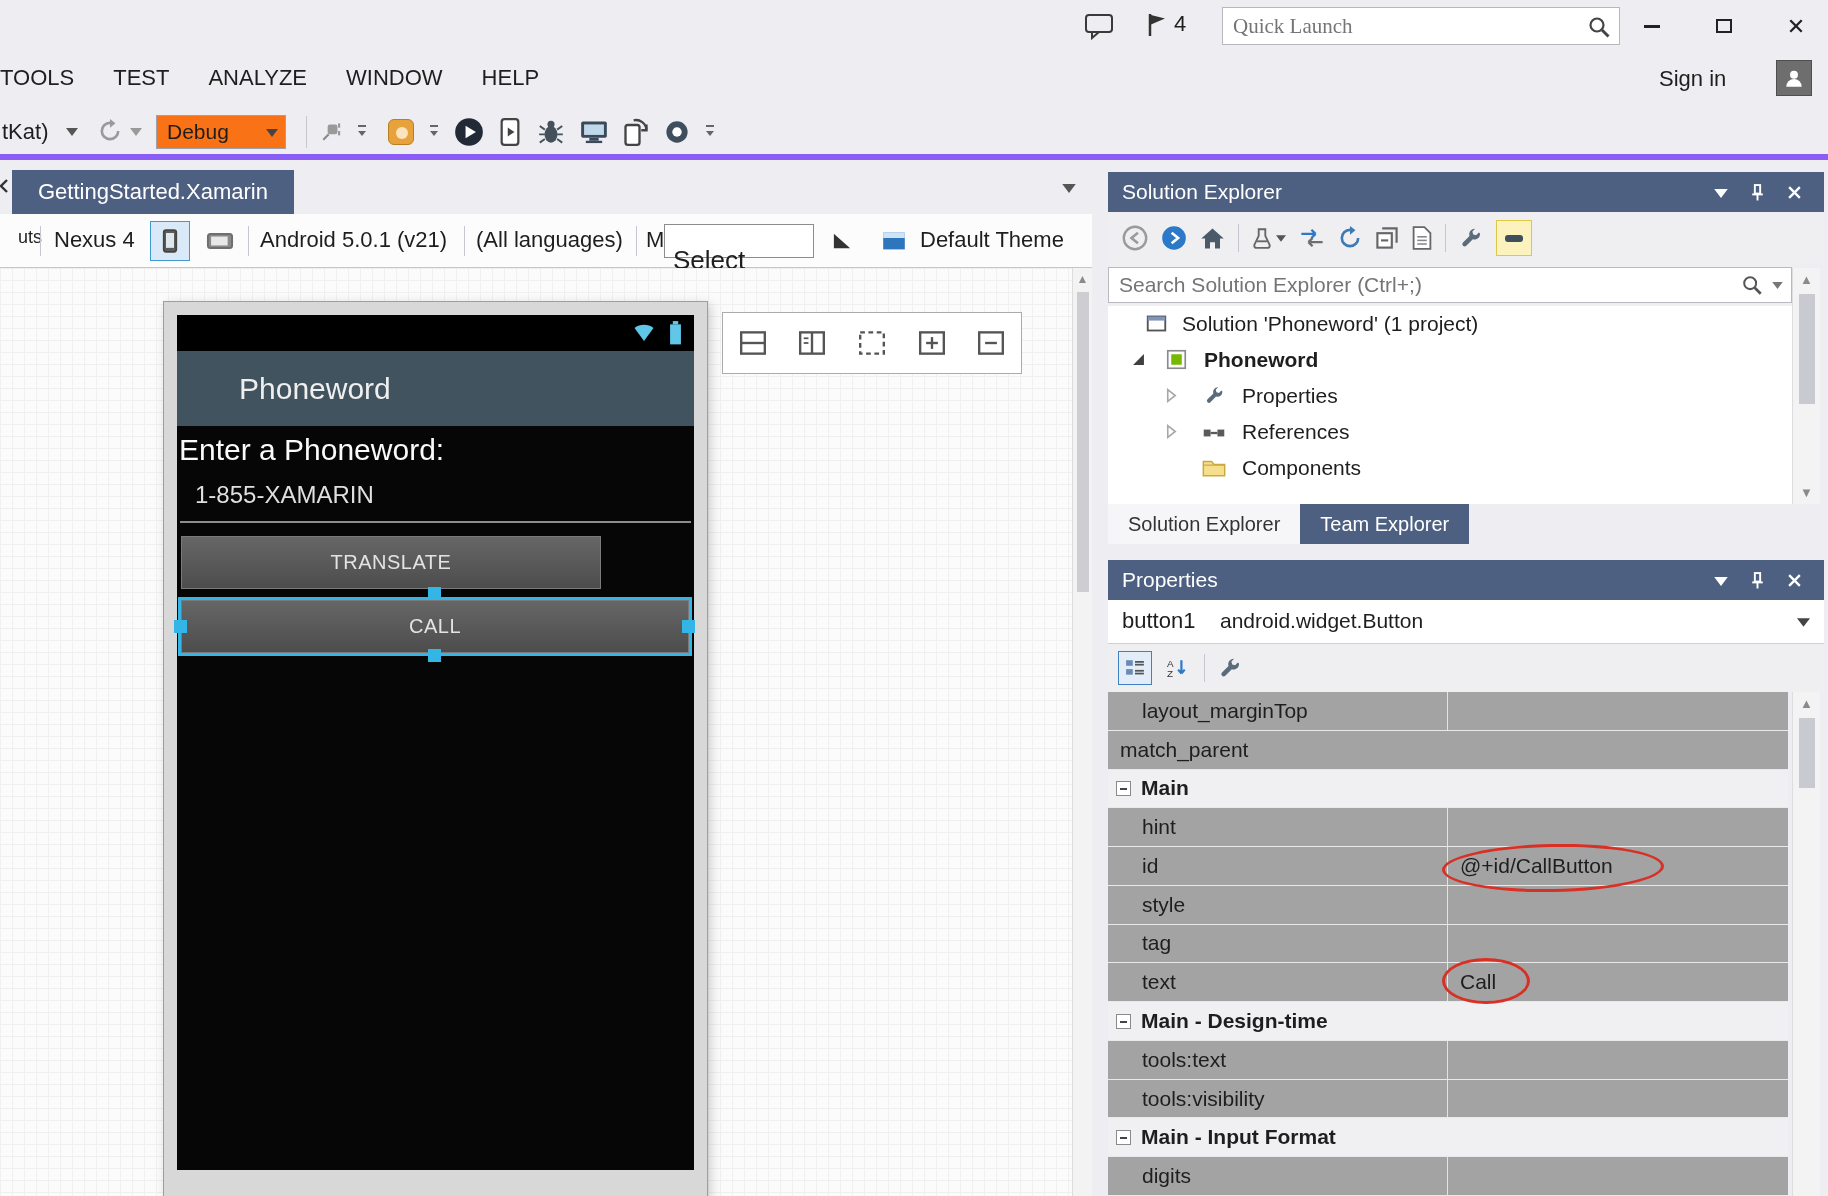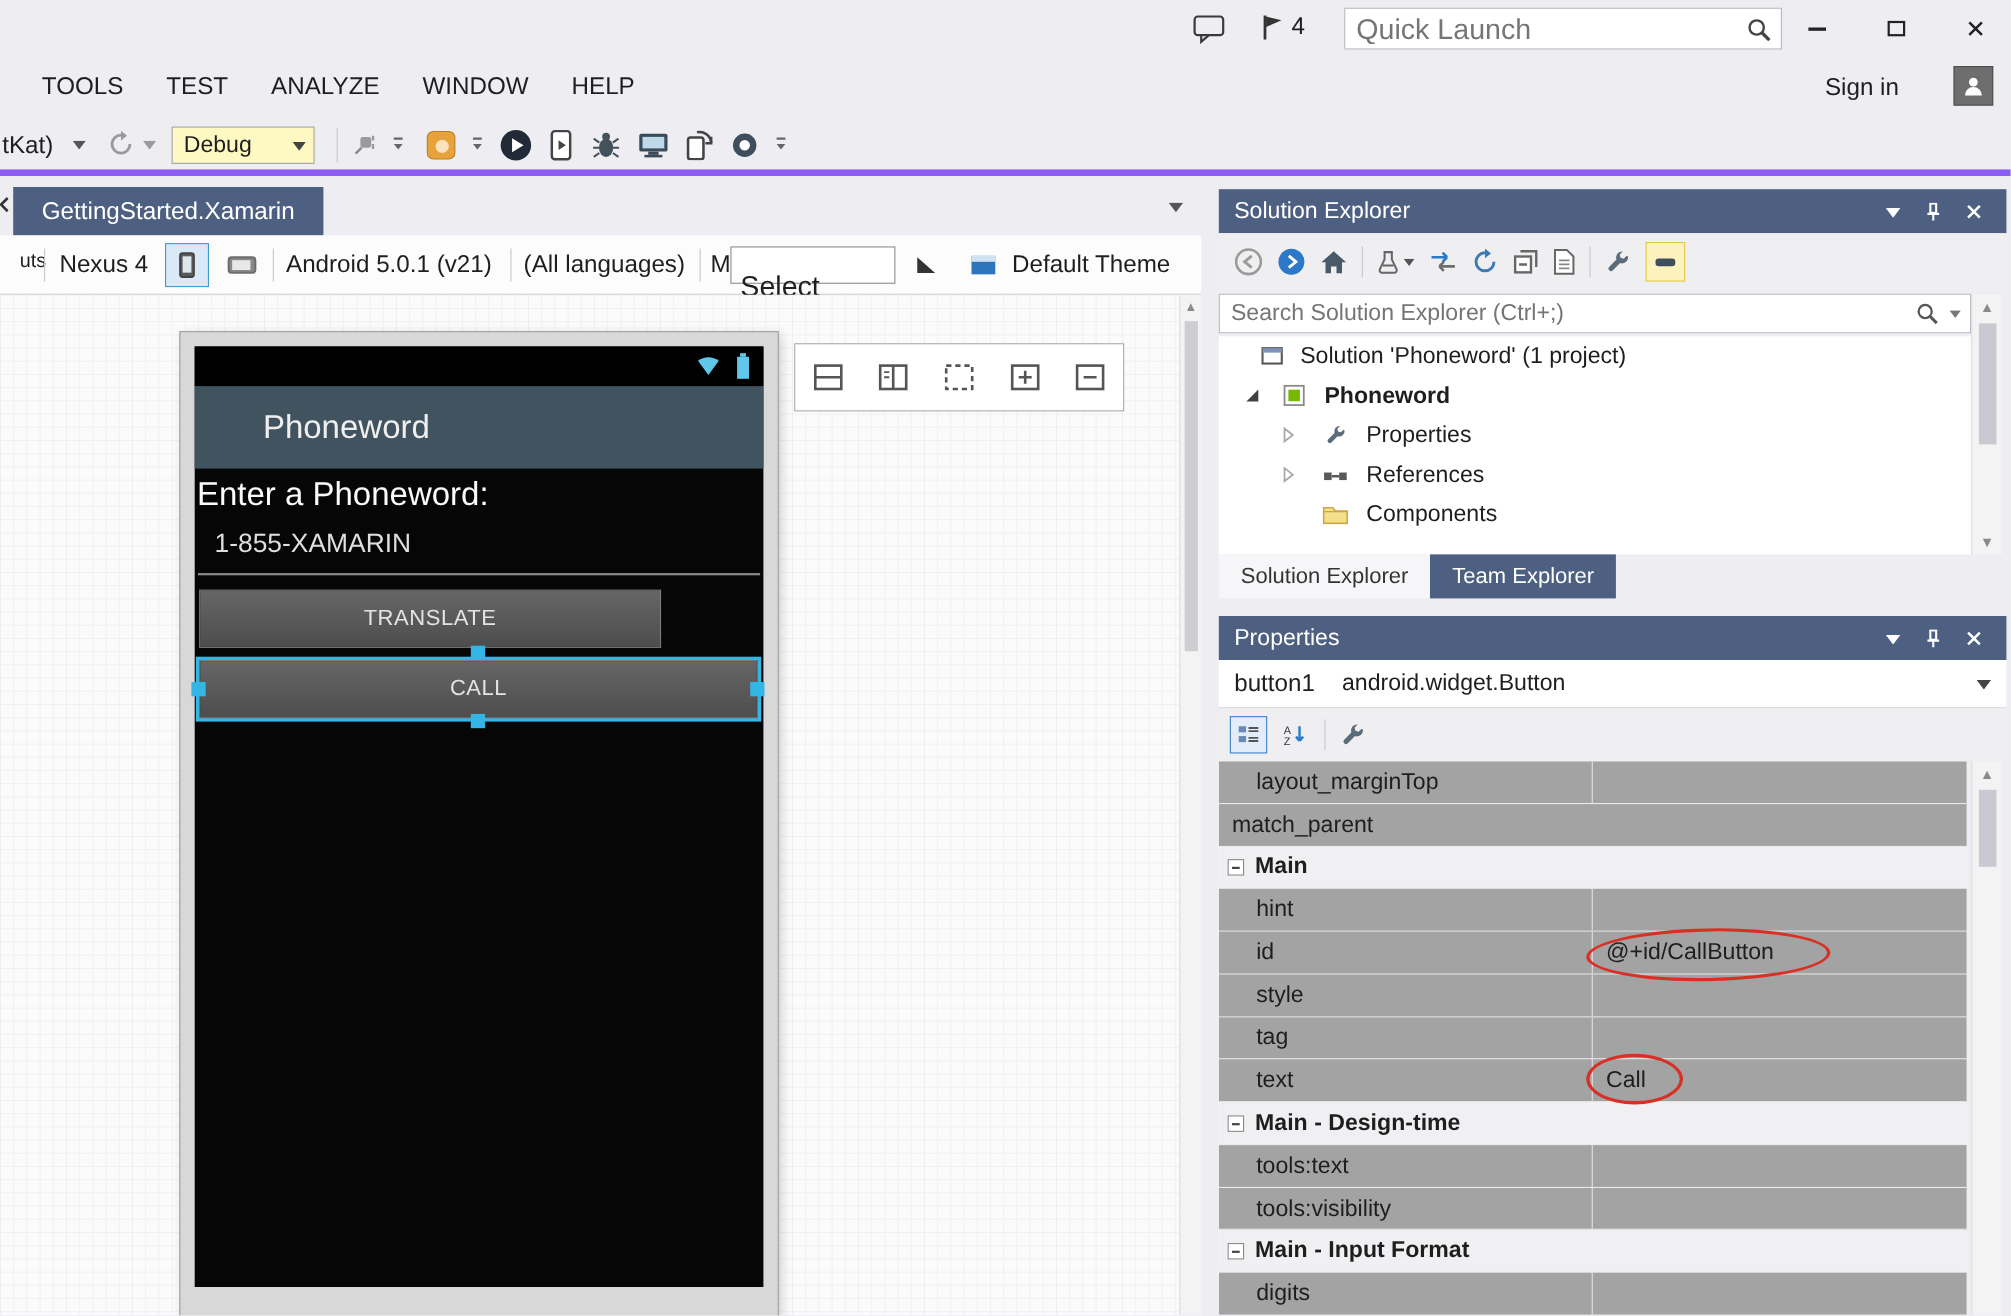--- a/index.html
+++ b/index.html
@@ -224,7 +224,7 @@
       </svg>
     <span class="abs" style="left:1174px;top:11px;font-size:22px">4</span>
     <div class="abs" style="left:1222px;top:7px;width:398px;height:38px;background:#fff;border:1px solid #B7B7C0">
-      <input style="position: absolute; left: 10px; top: 4px; width: 340px; height: 28px; border: none; outline: none; font-size: 26px; color: #4d7c0f; background: transparent;" placeholder="Quick Launch">
+      <input style="position: absolute; left: 10px; top: 4px; width: 340px; height: 28px; border: none; outline: none; font-size: 21px; color: #4d7c0f; background: transparent; font-family: Liberation Serif, serif;" placeholder="Quick Launch">
       <svg class="abs ic" style="right:8px;top:7px;color:#444" width="24" height="24">
           <use href="#i-magnifier"></use>
         </svg>

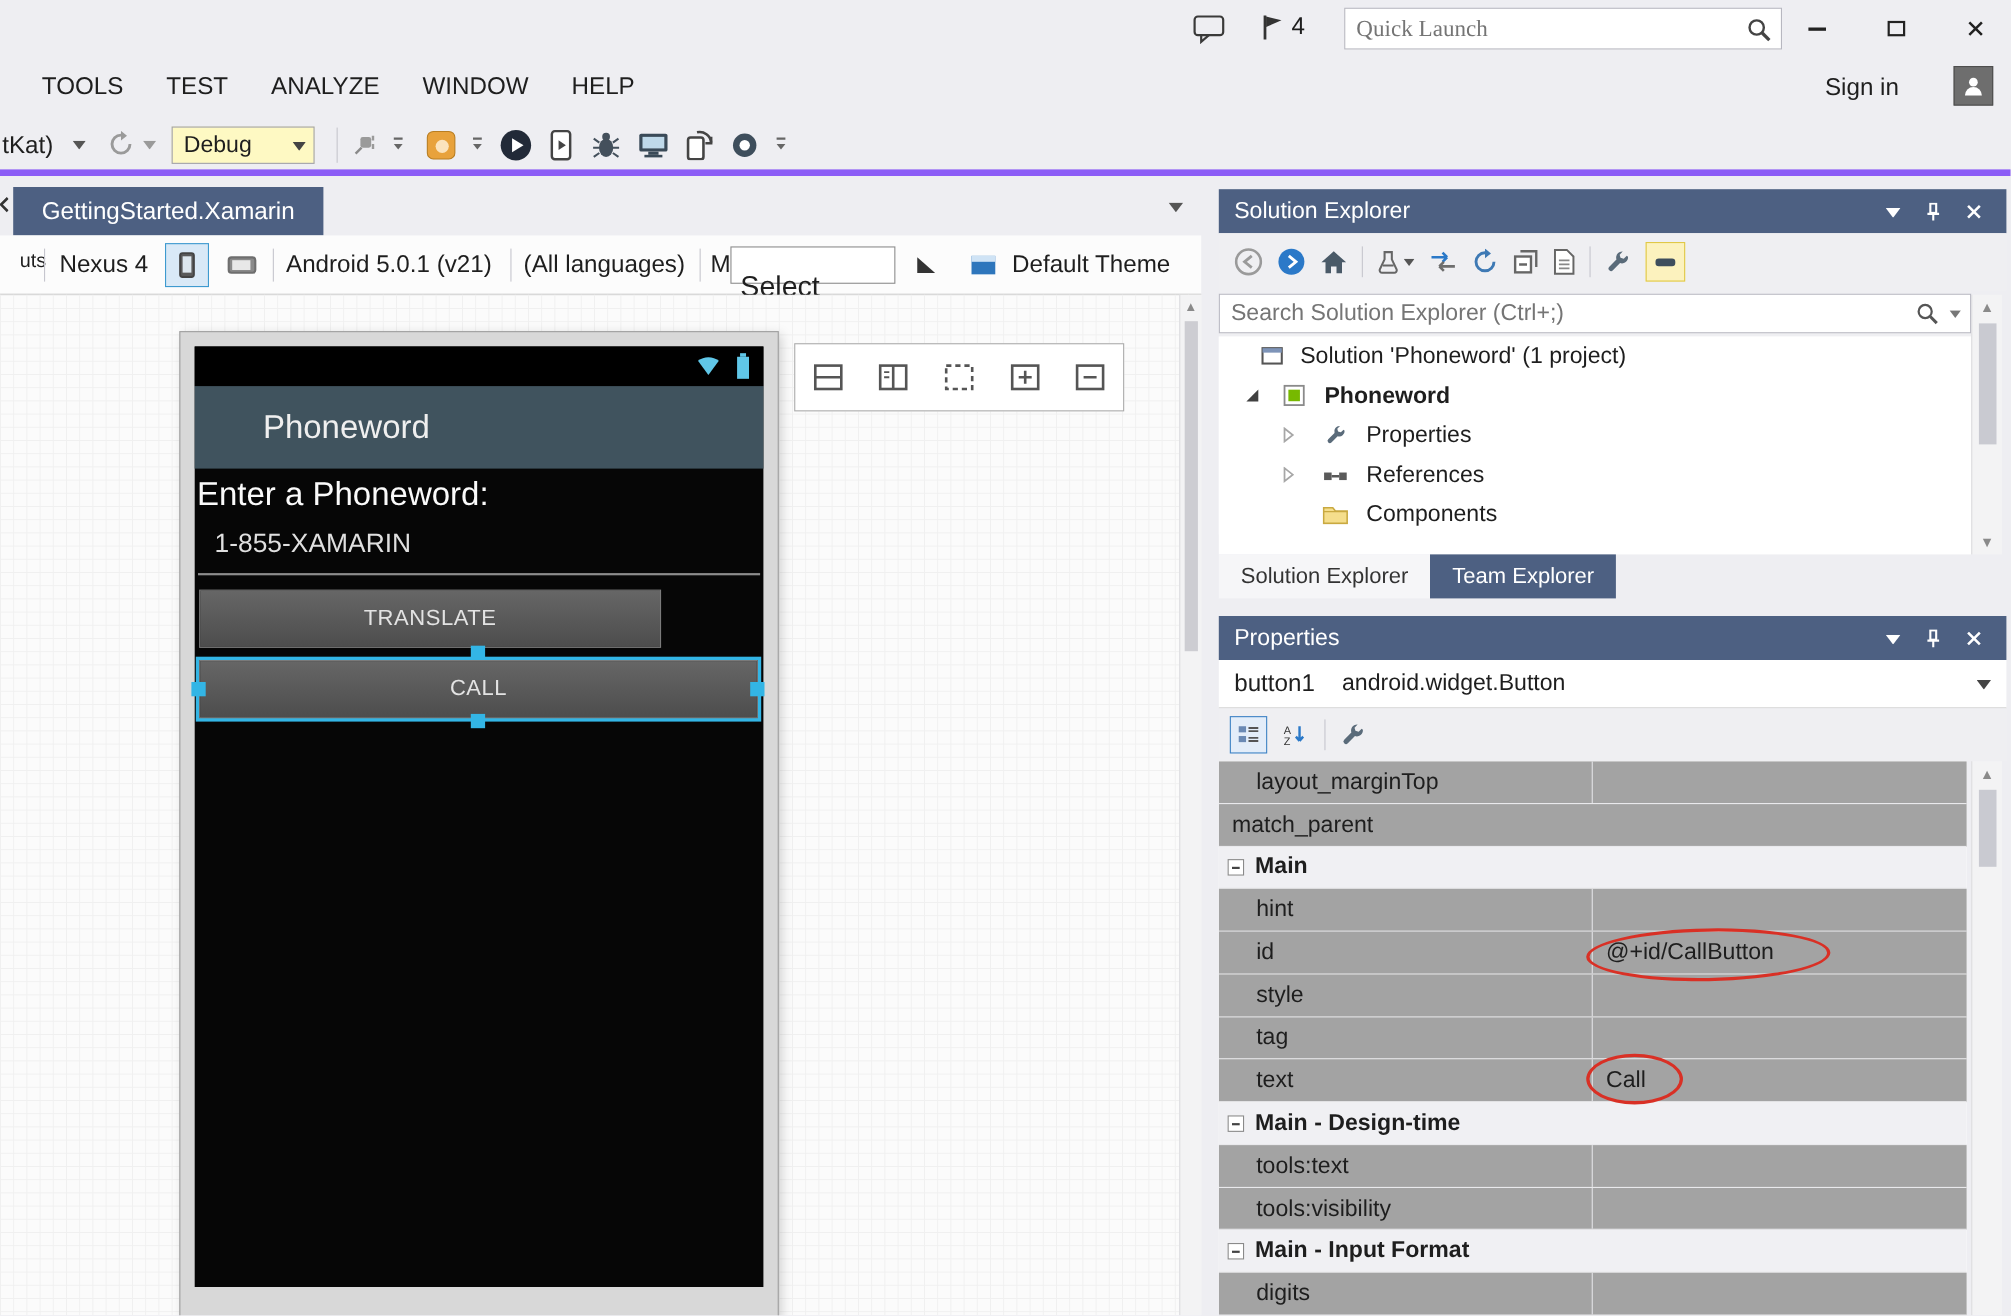--- a/index.html
+++ b/index.html
@@ -242,7 +242,7 @@
     </div>
   </div>
 
-  <div class="abs" style="left:0;top:52px;width:1728px;height:52px;display:flex;align-items:center;gap:39px;padding-left:38px">
+  <div class="abs" style="left:0;top:52px;width:1728px;height:52px;display:flex;align-items:center;gap:39px;">
     <span class="menu-item">TOOLS</span>
     <span class="menu-item">TEST</span>
     <span class="menu-item">ANALYZE</span>

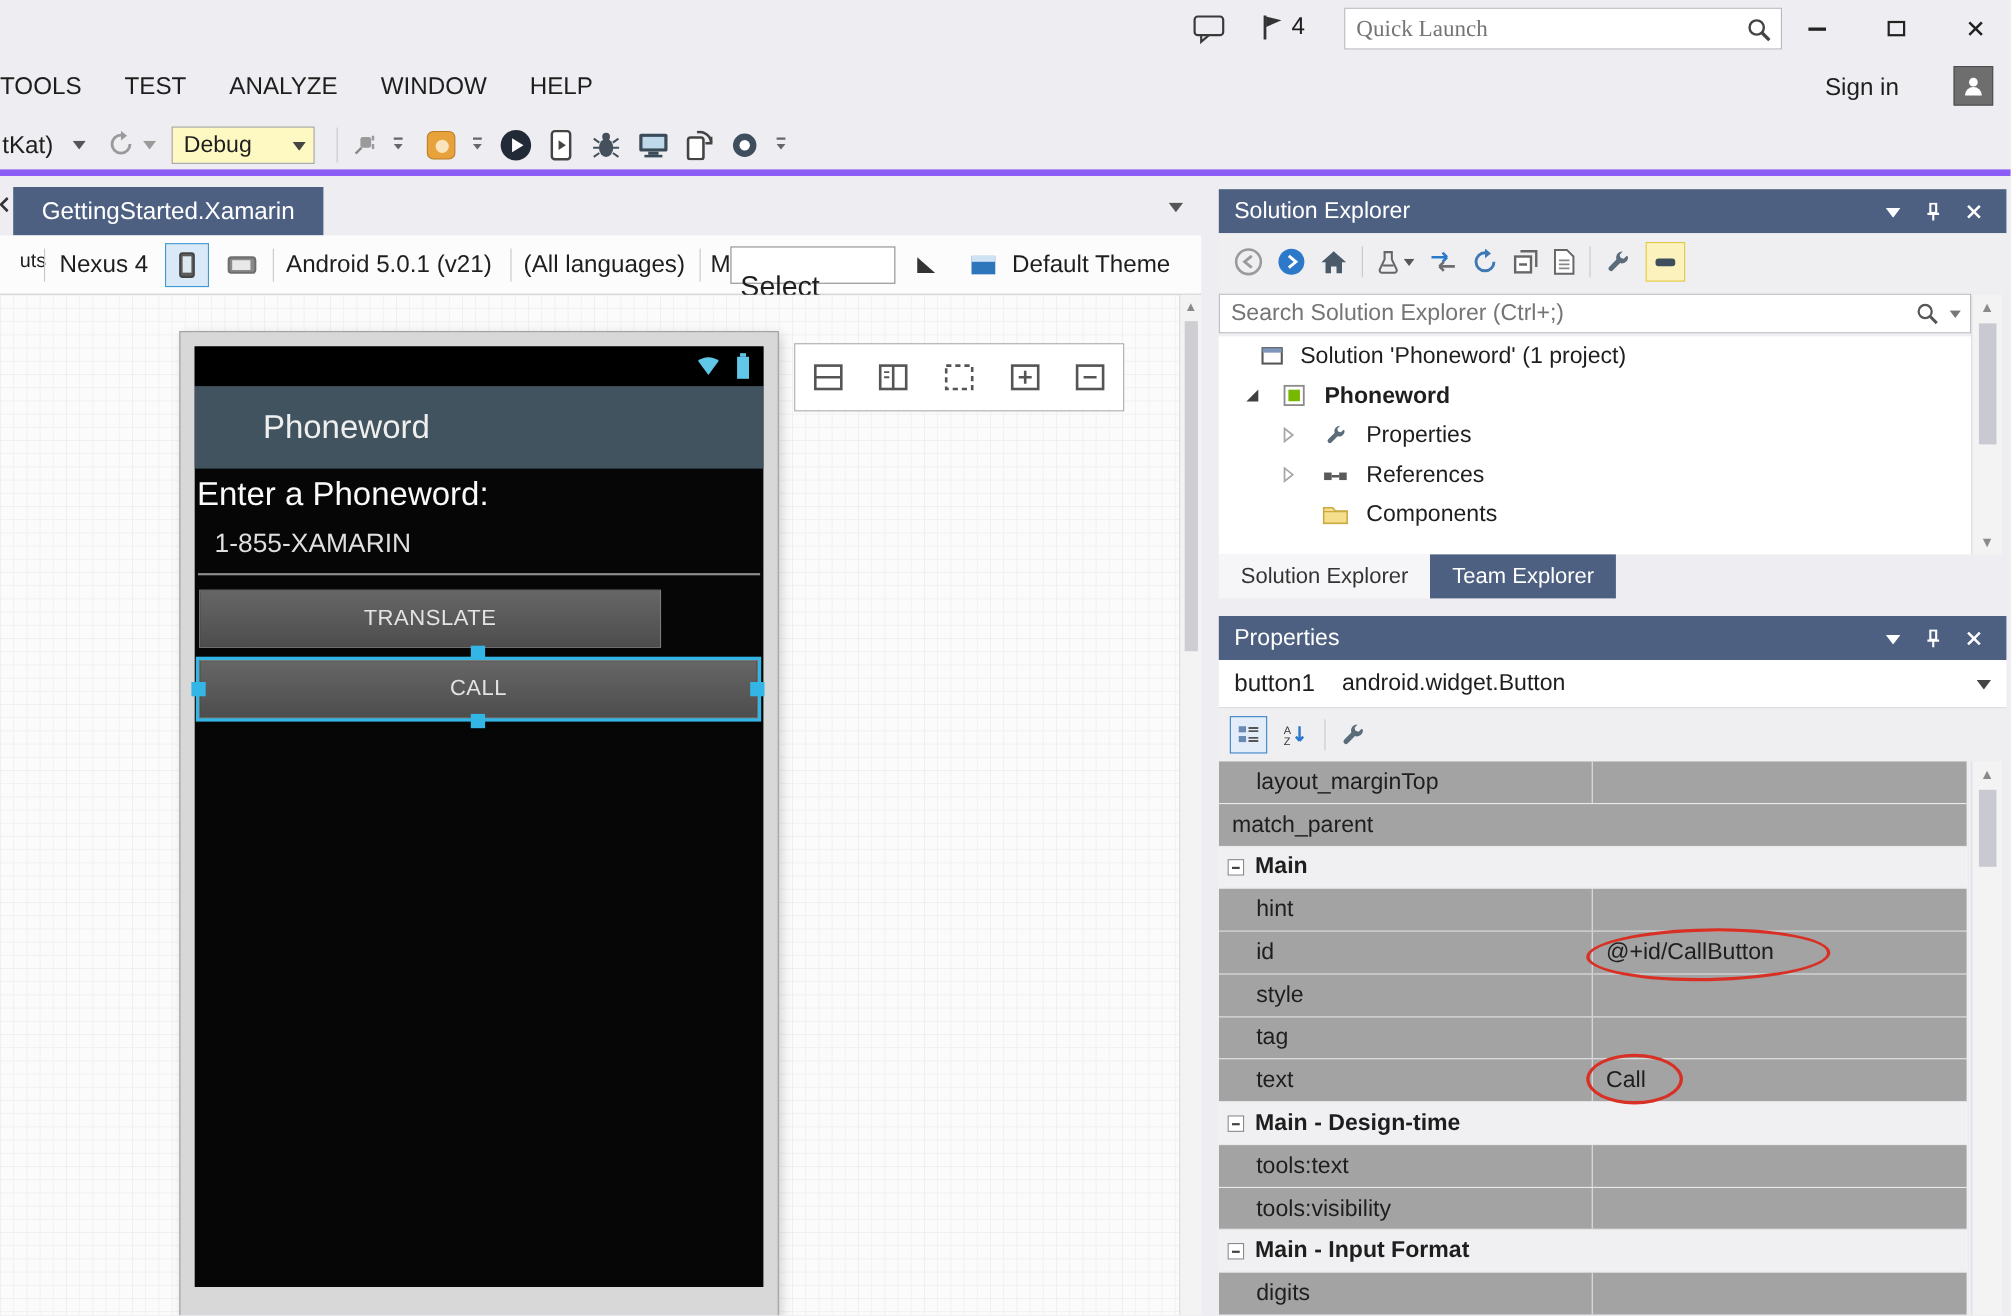--- a/index.html
+++ b/index.html
@@ -267,7 +267,7 @@
     <svg class="abs ic" style="left:130px;top:24px;color:#9A9A9A" width="12" height="8">
         <use href="#i-chevdown"></use>
       </svg>
-    <div class="abs" style="left:156px;top:11px;width:130px;height:34px;background:#fef9c3;border:1px solid #A0A0AC">
+    <div class="abs" style="left:156px;top:11px;width:130px;height:34px;background:#f97316;border:1px solid #A0A0AC">
       <span style="position:absolute;left:10px;top:4px;font-size:21px">Debug</span>
       <svg class="abs ic" style="right:7px;top:13px;color:#444" width="12" height="8">
           <use href="#i-chevdown"></use>

